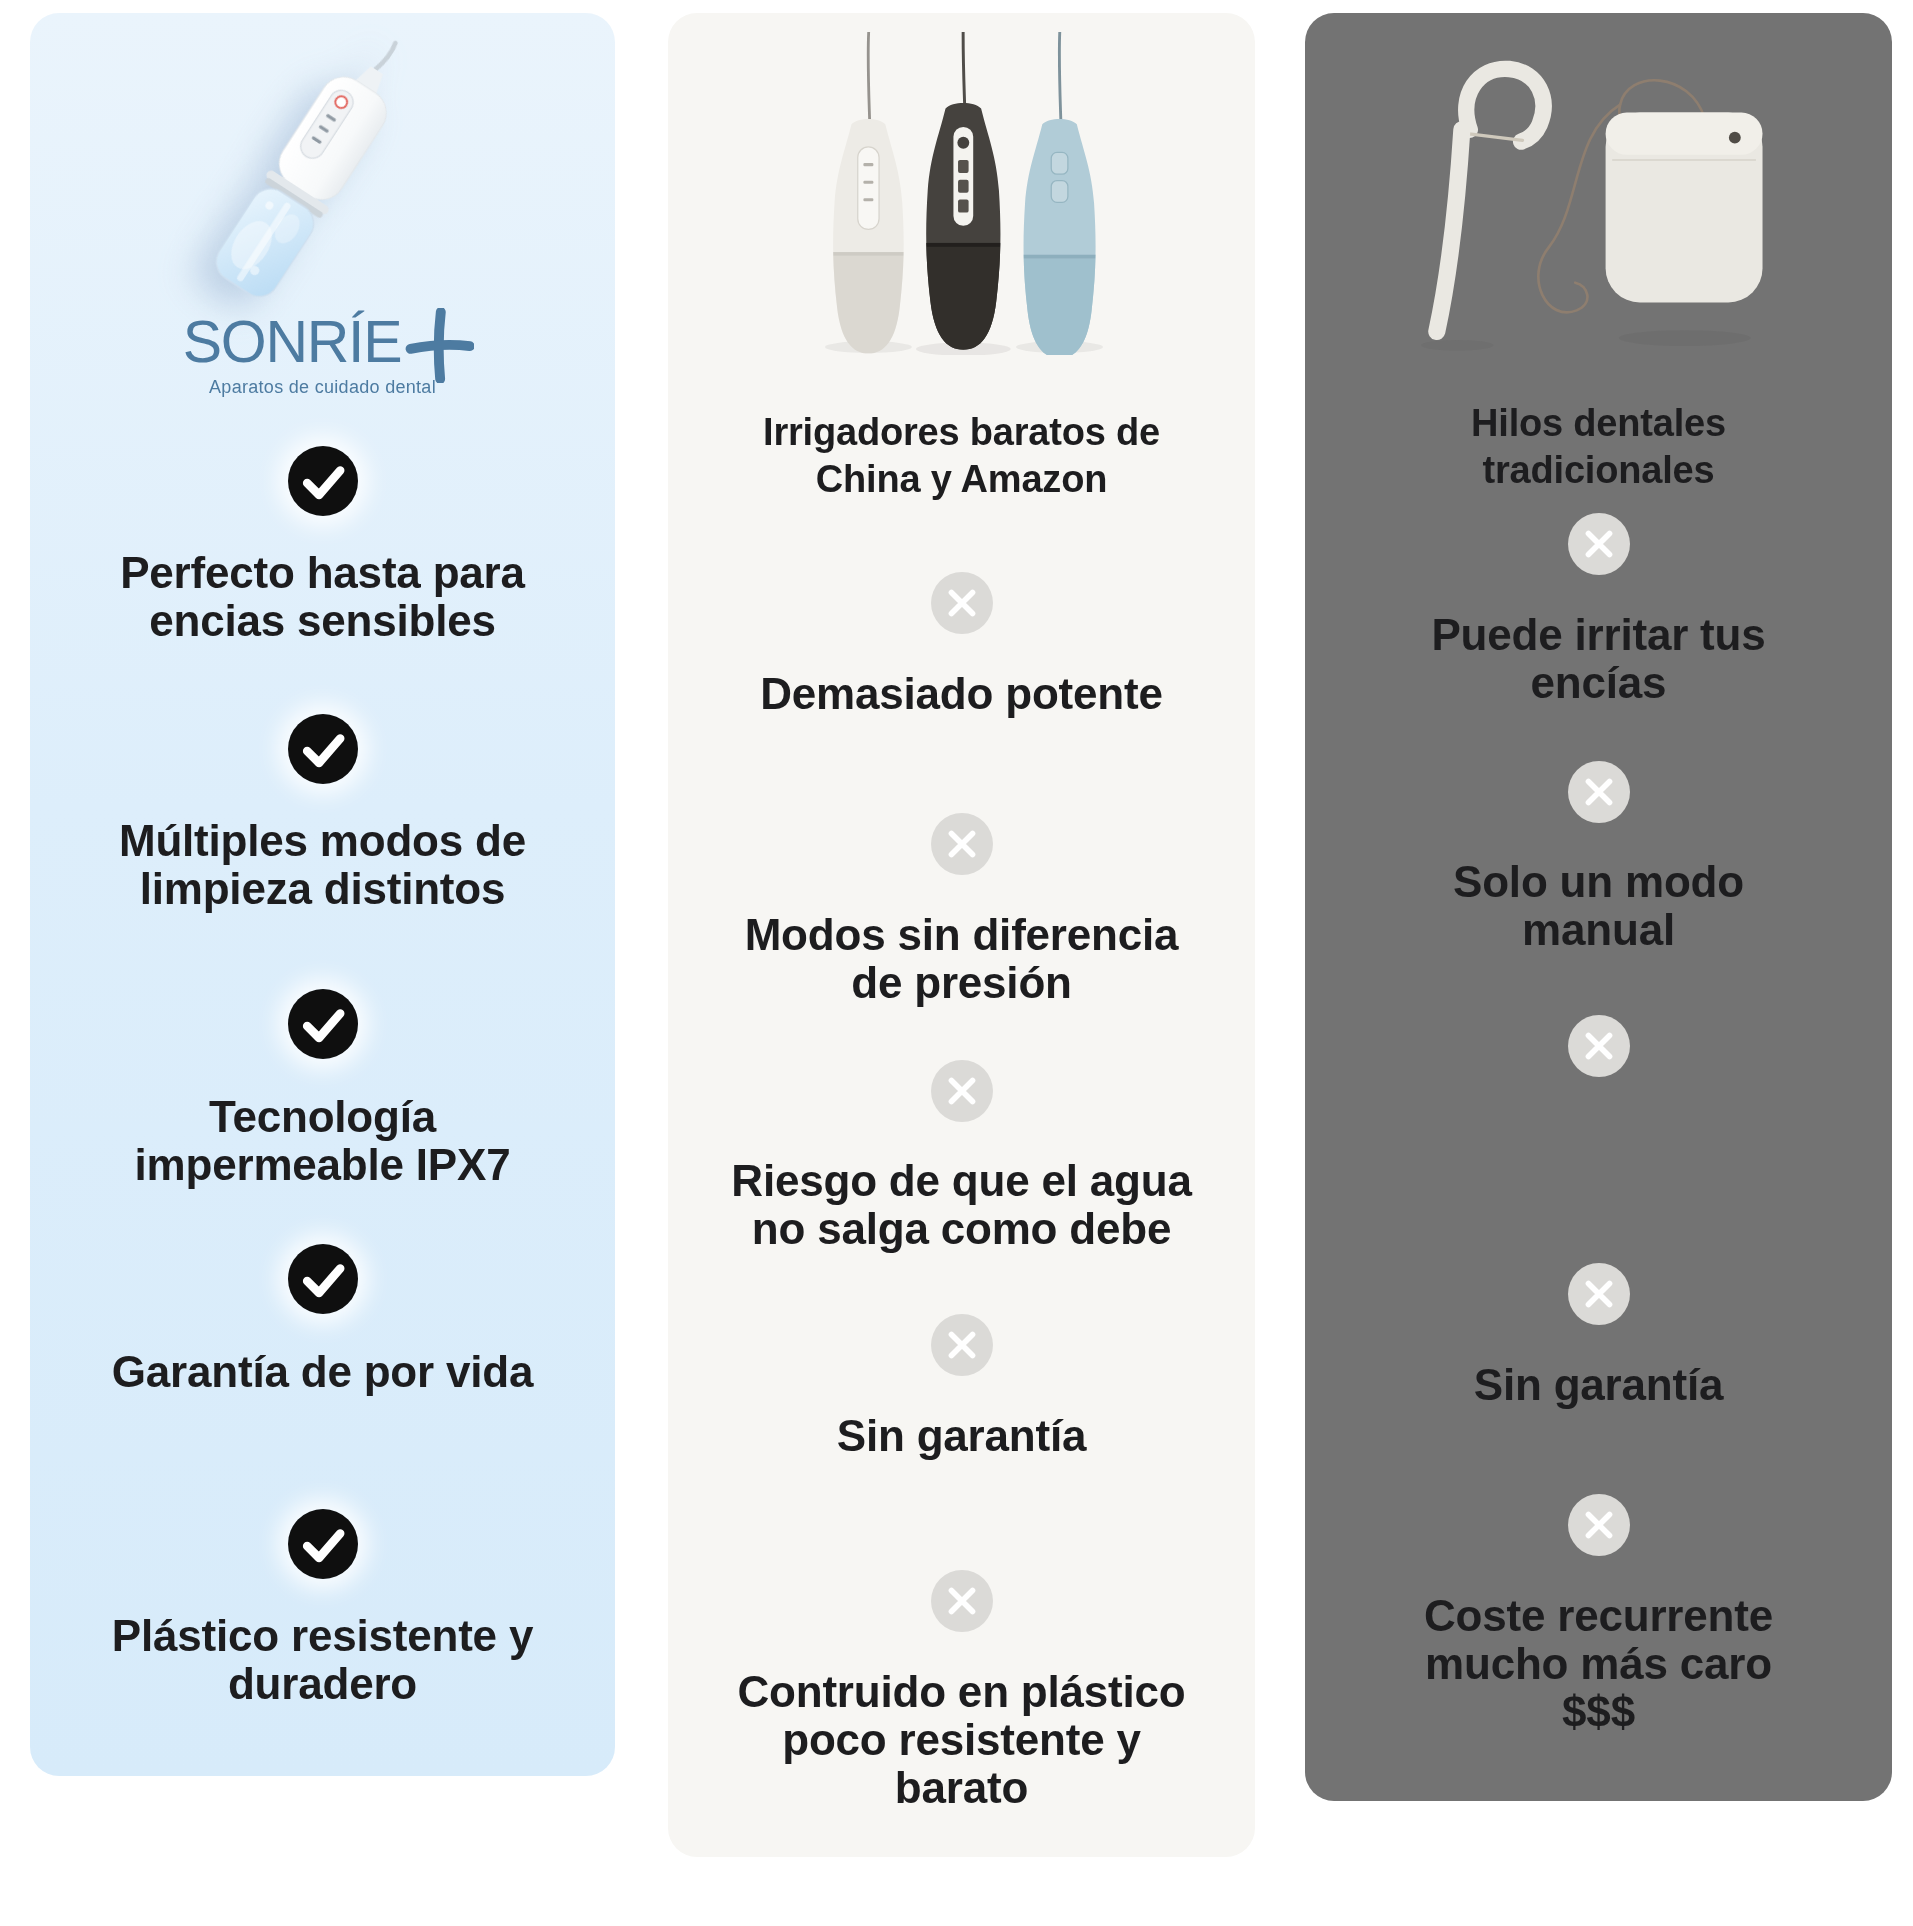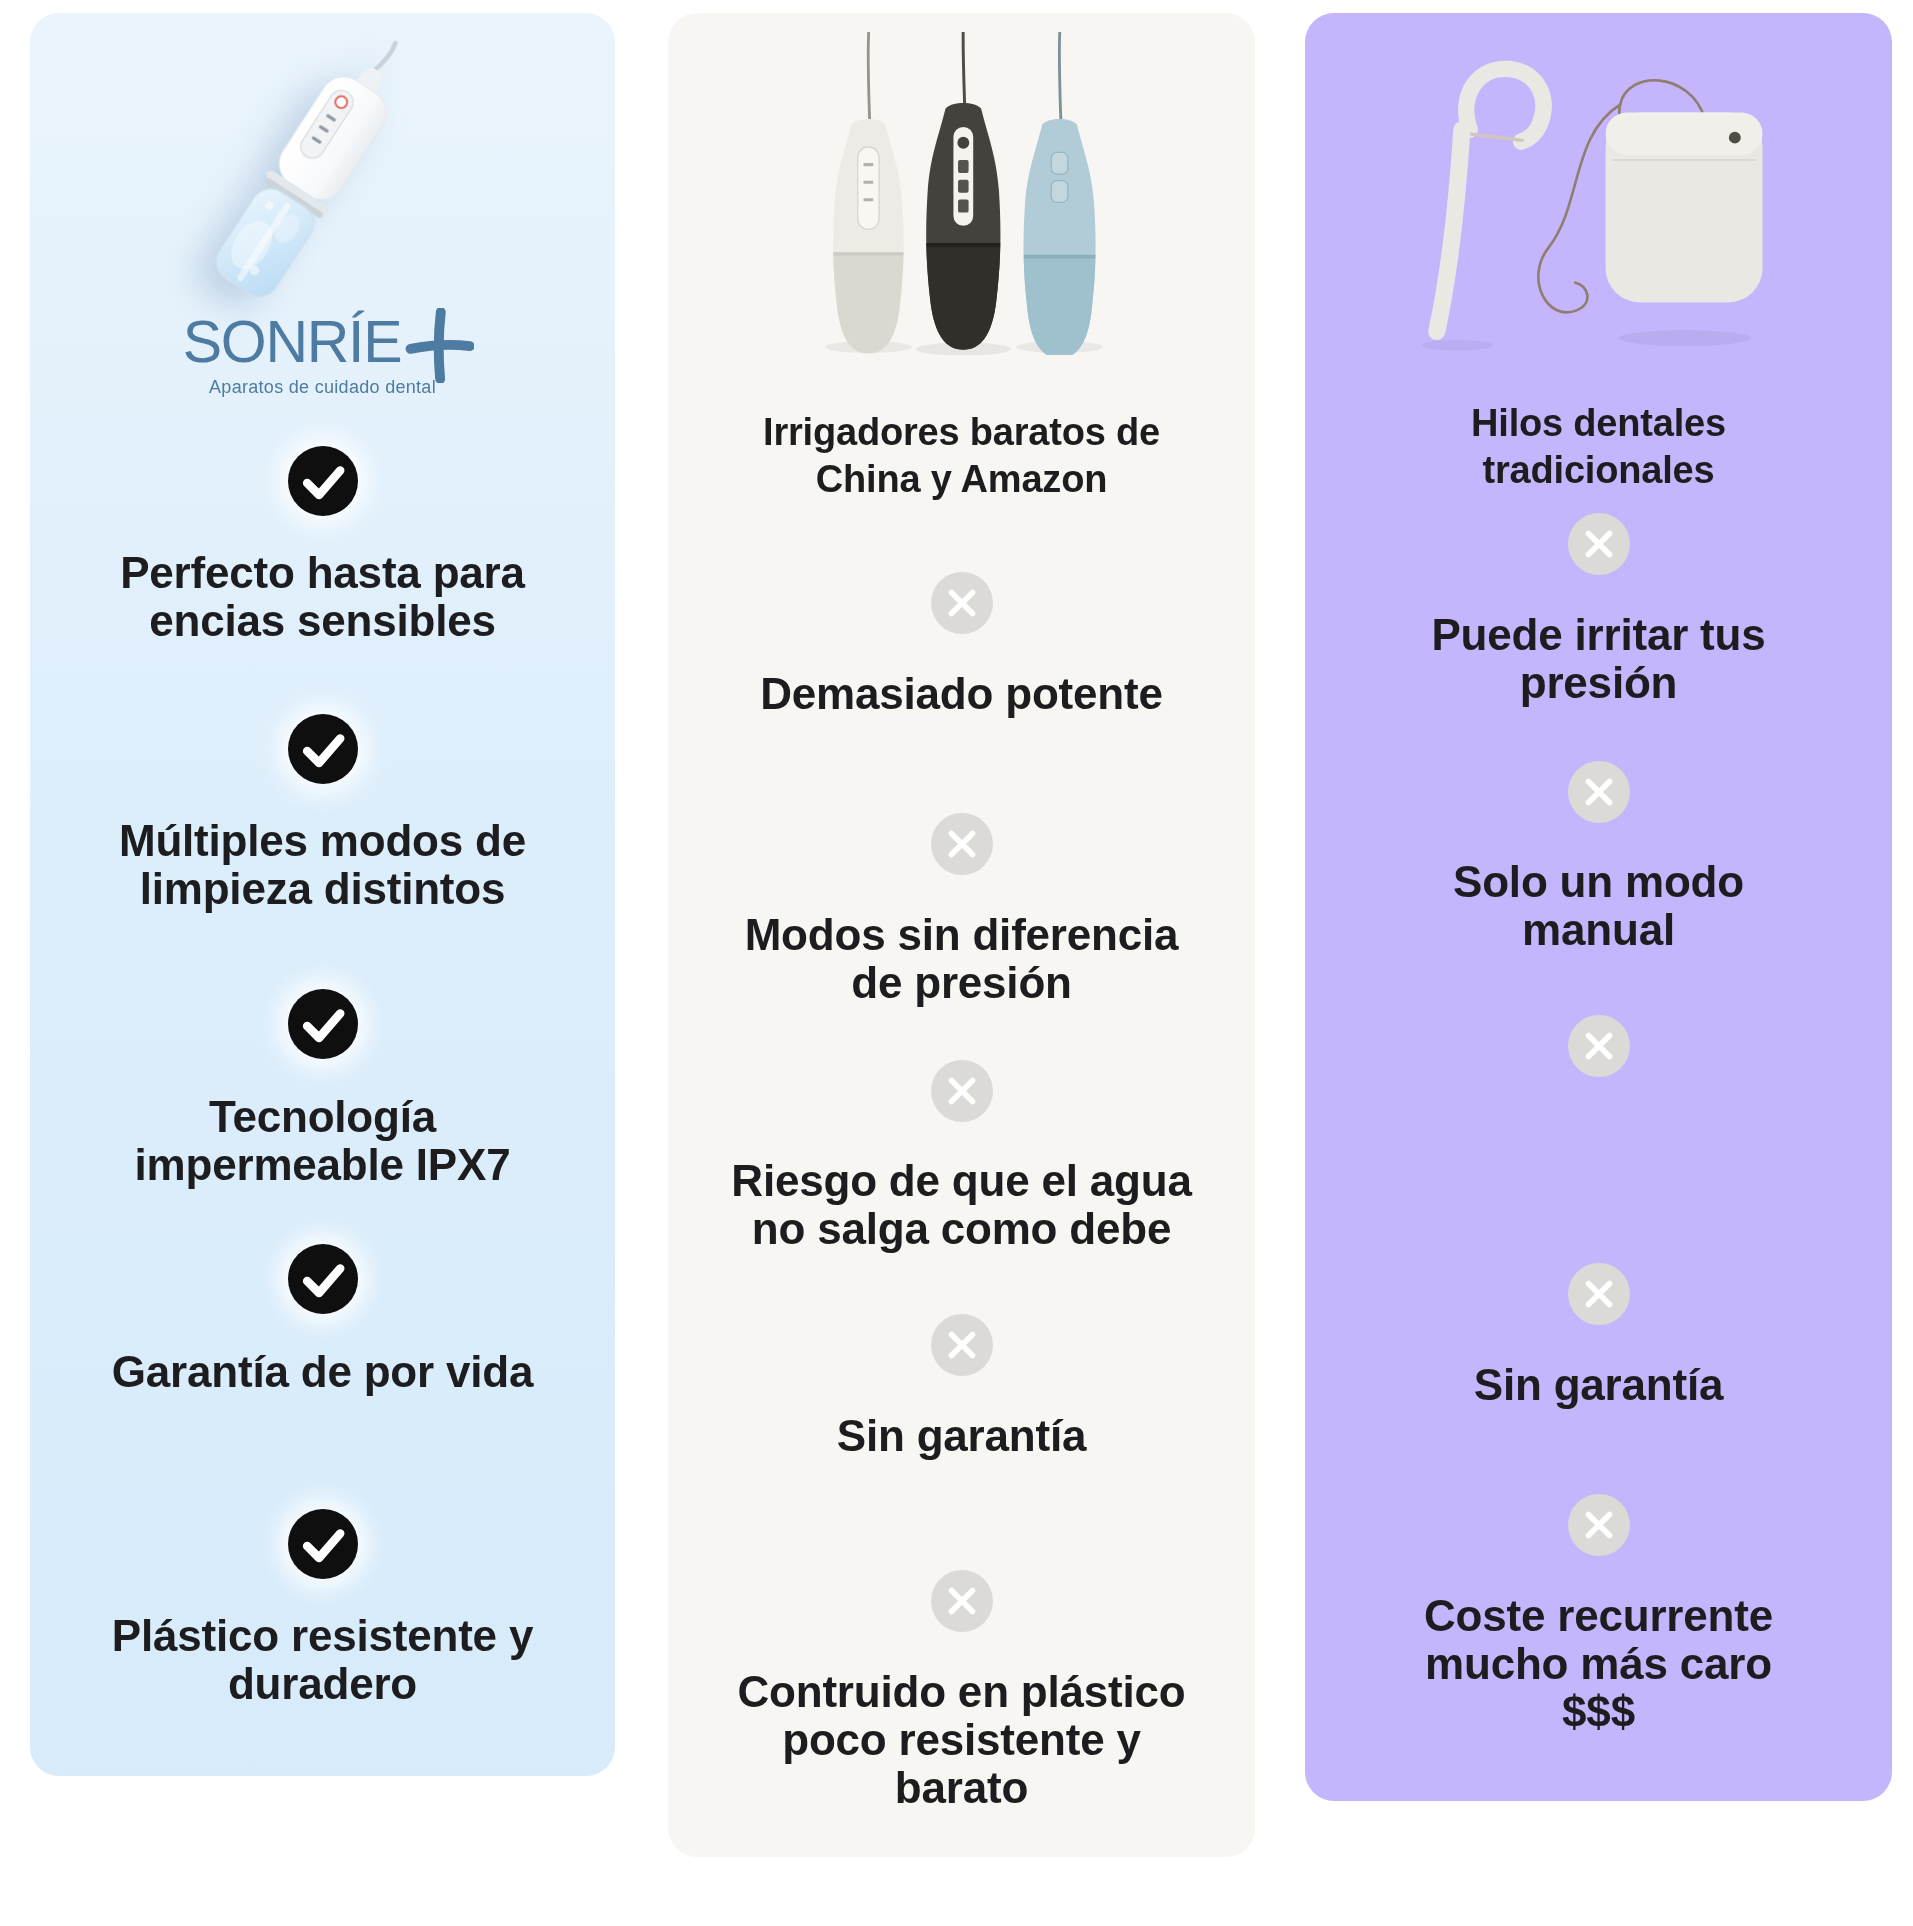--- a/index.html
+++ b/index.html
@@ -12,7 +12,7 @@
   .card-sonrie{left:30px;top:13px;width:585px;height:1763px;
                background:linear-gradient(180deg,#eaf4fc 0%,#ddeefb 45%,#d7ebfa 100%);}
   .card-cheap{left:668px;top:13px;width:587px;height:1844px;background:#f7f6f3;}
-  .card-floss{left:1305px;top:13px;width:587px;height:1788px;background:#c4b5fd;}
+  .card-floss{left:1305px;top:13px;width:587px;height:1788px;background:#737373;}
 
   .item-text{position:absolute;left:30px;right:30px;text-align:center;
              font-weight:700;font-size:44px;line-height:48px;color:#1d1d1f;

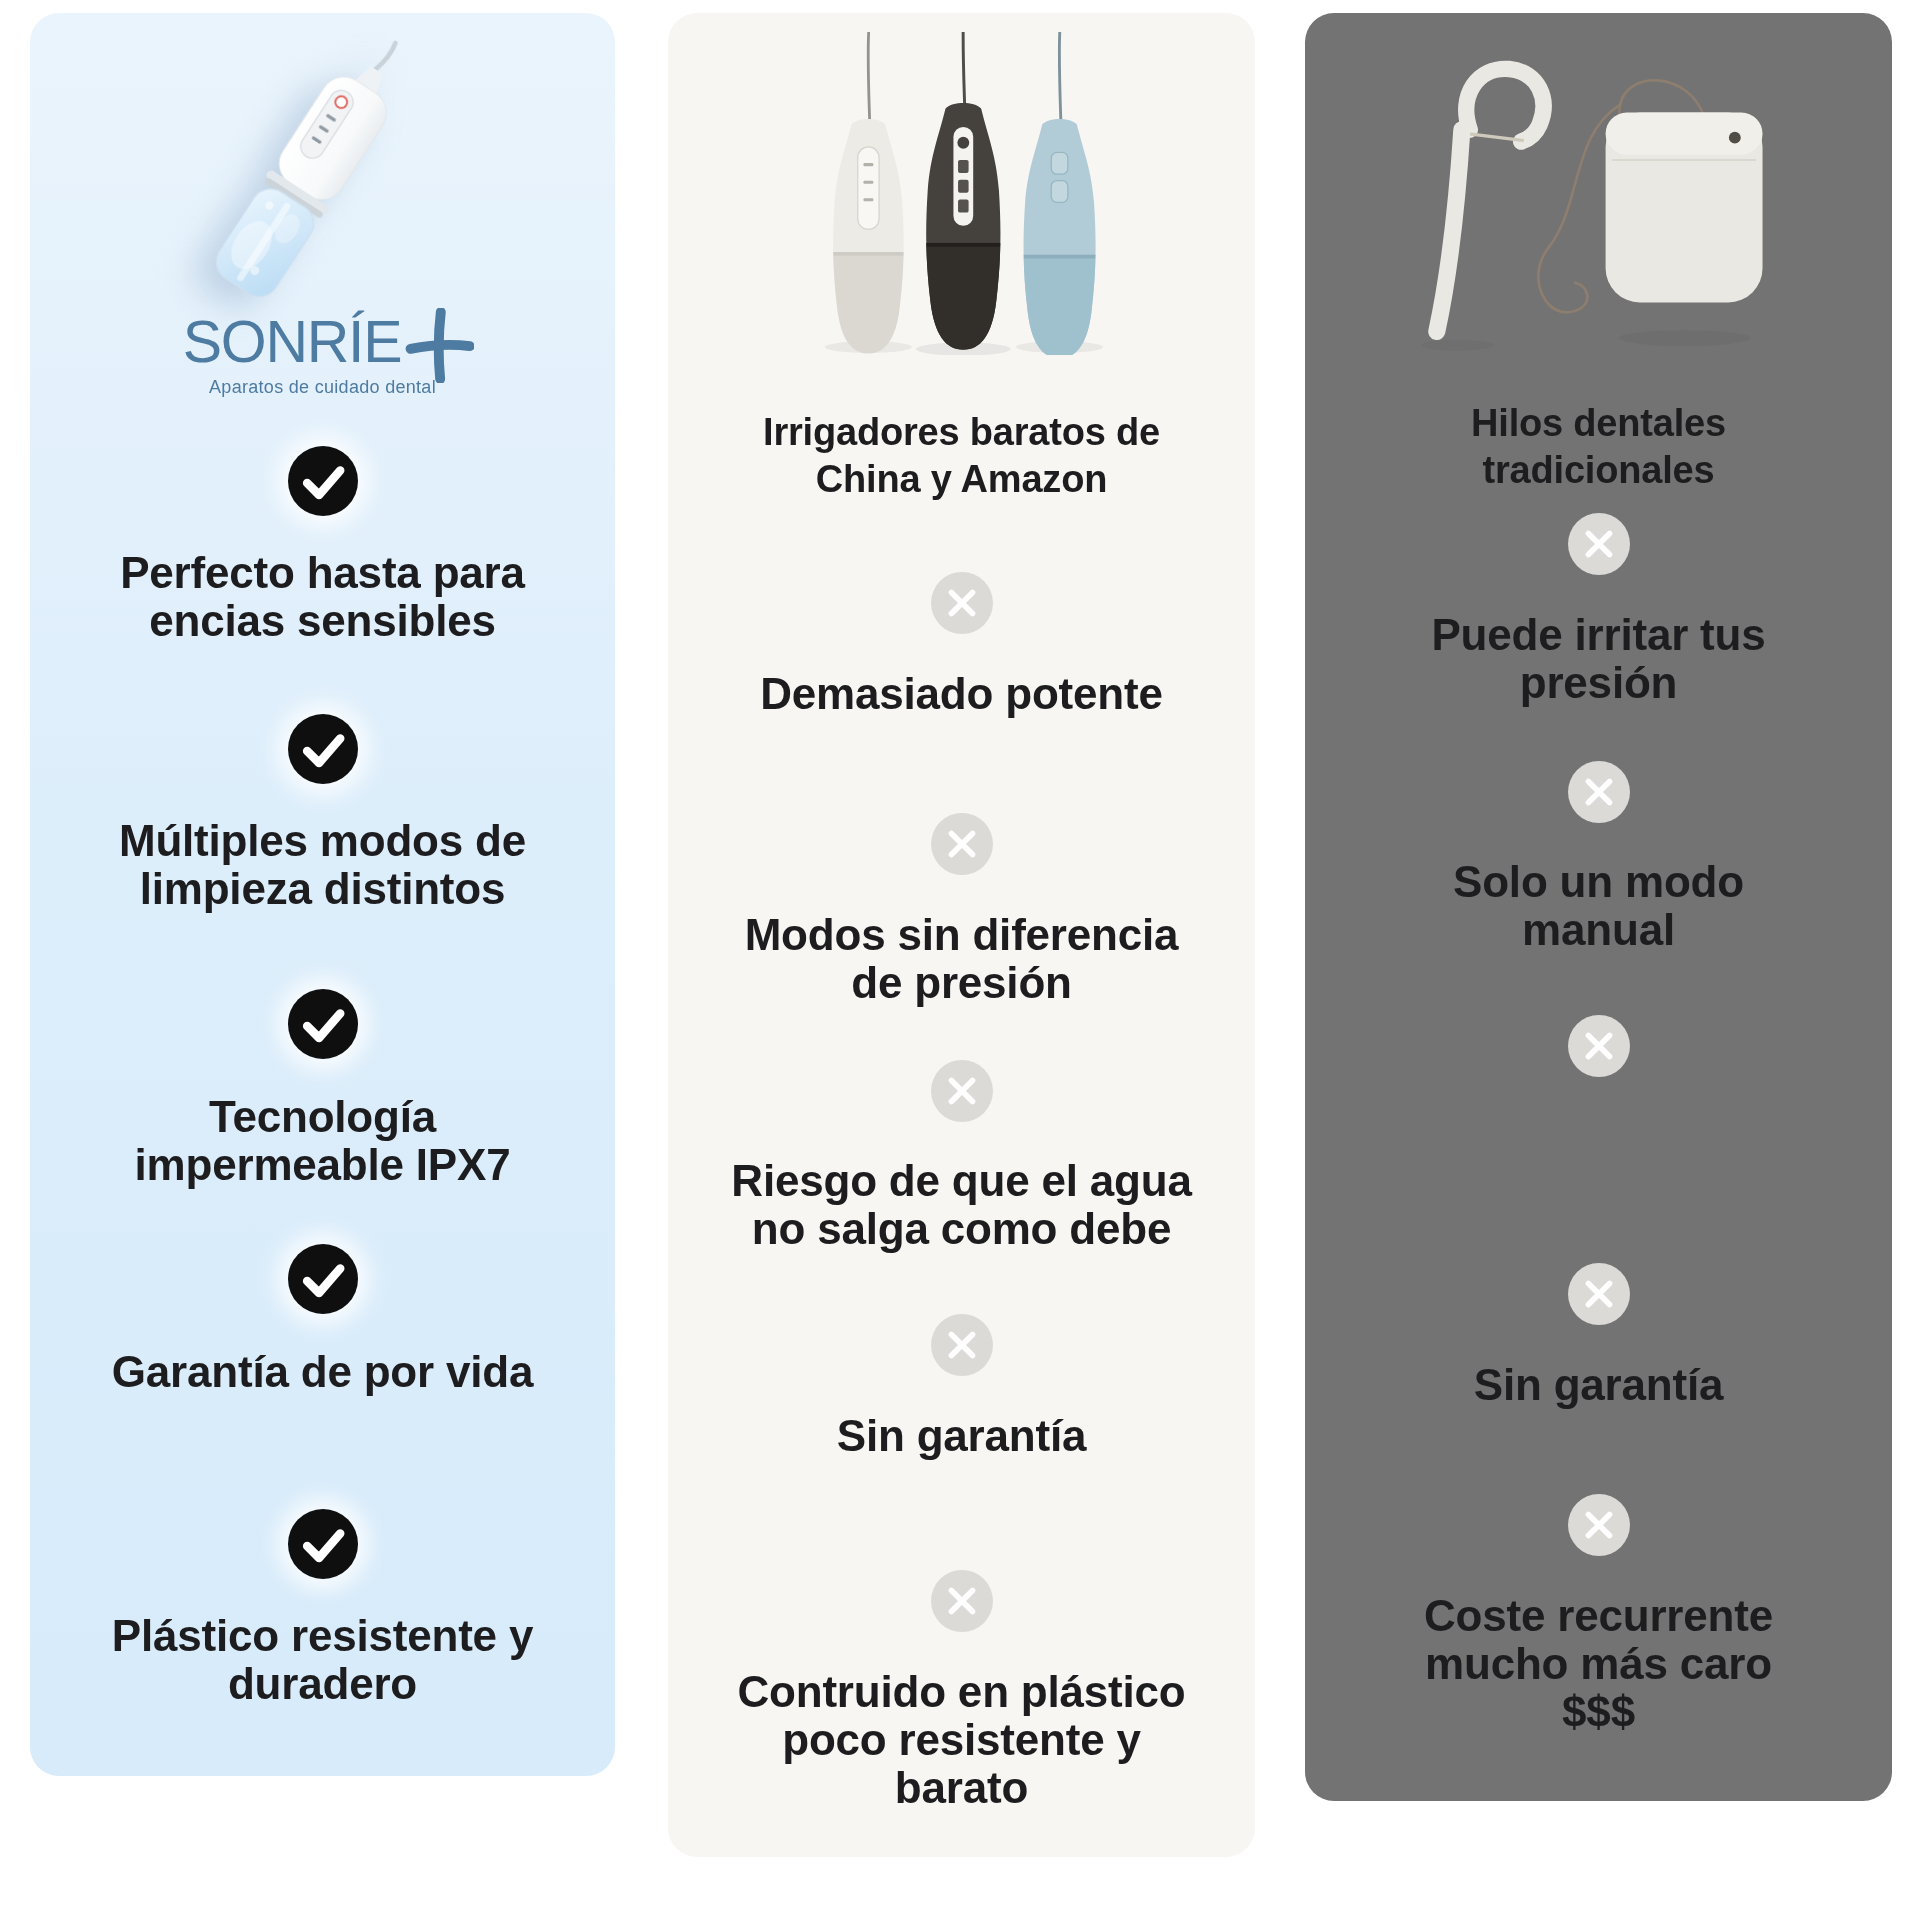--- a/index.html
+++ b/index.html
@@ -275,7 +275,7 @@
         </svg>
     </div>
     <div class="item-text" style="top:598px">Puede irritar tus
-presión</div>
+encías</div>
 
     <div class="badge badge-cross" style="top:748px">
       <svg viewBox="0 0 94 94">

